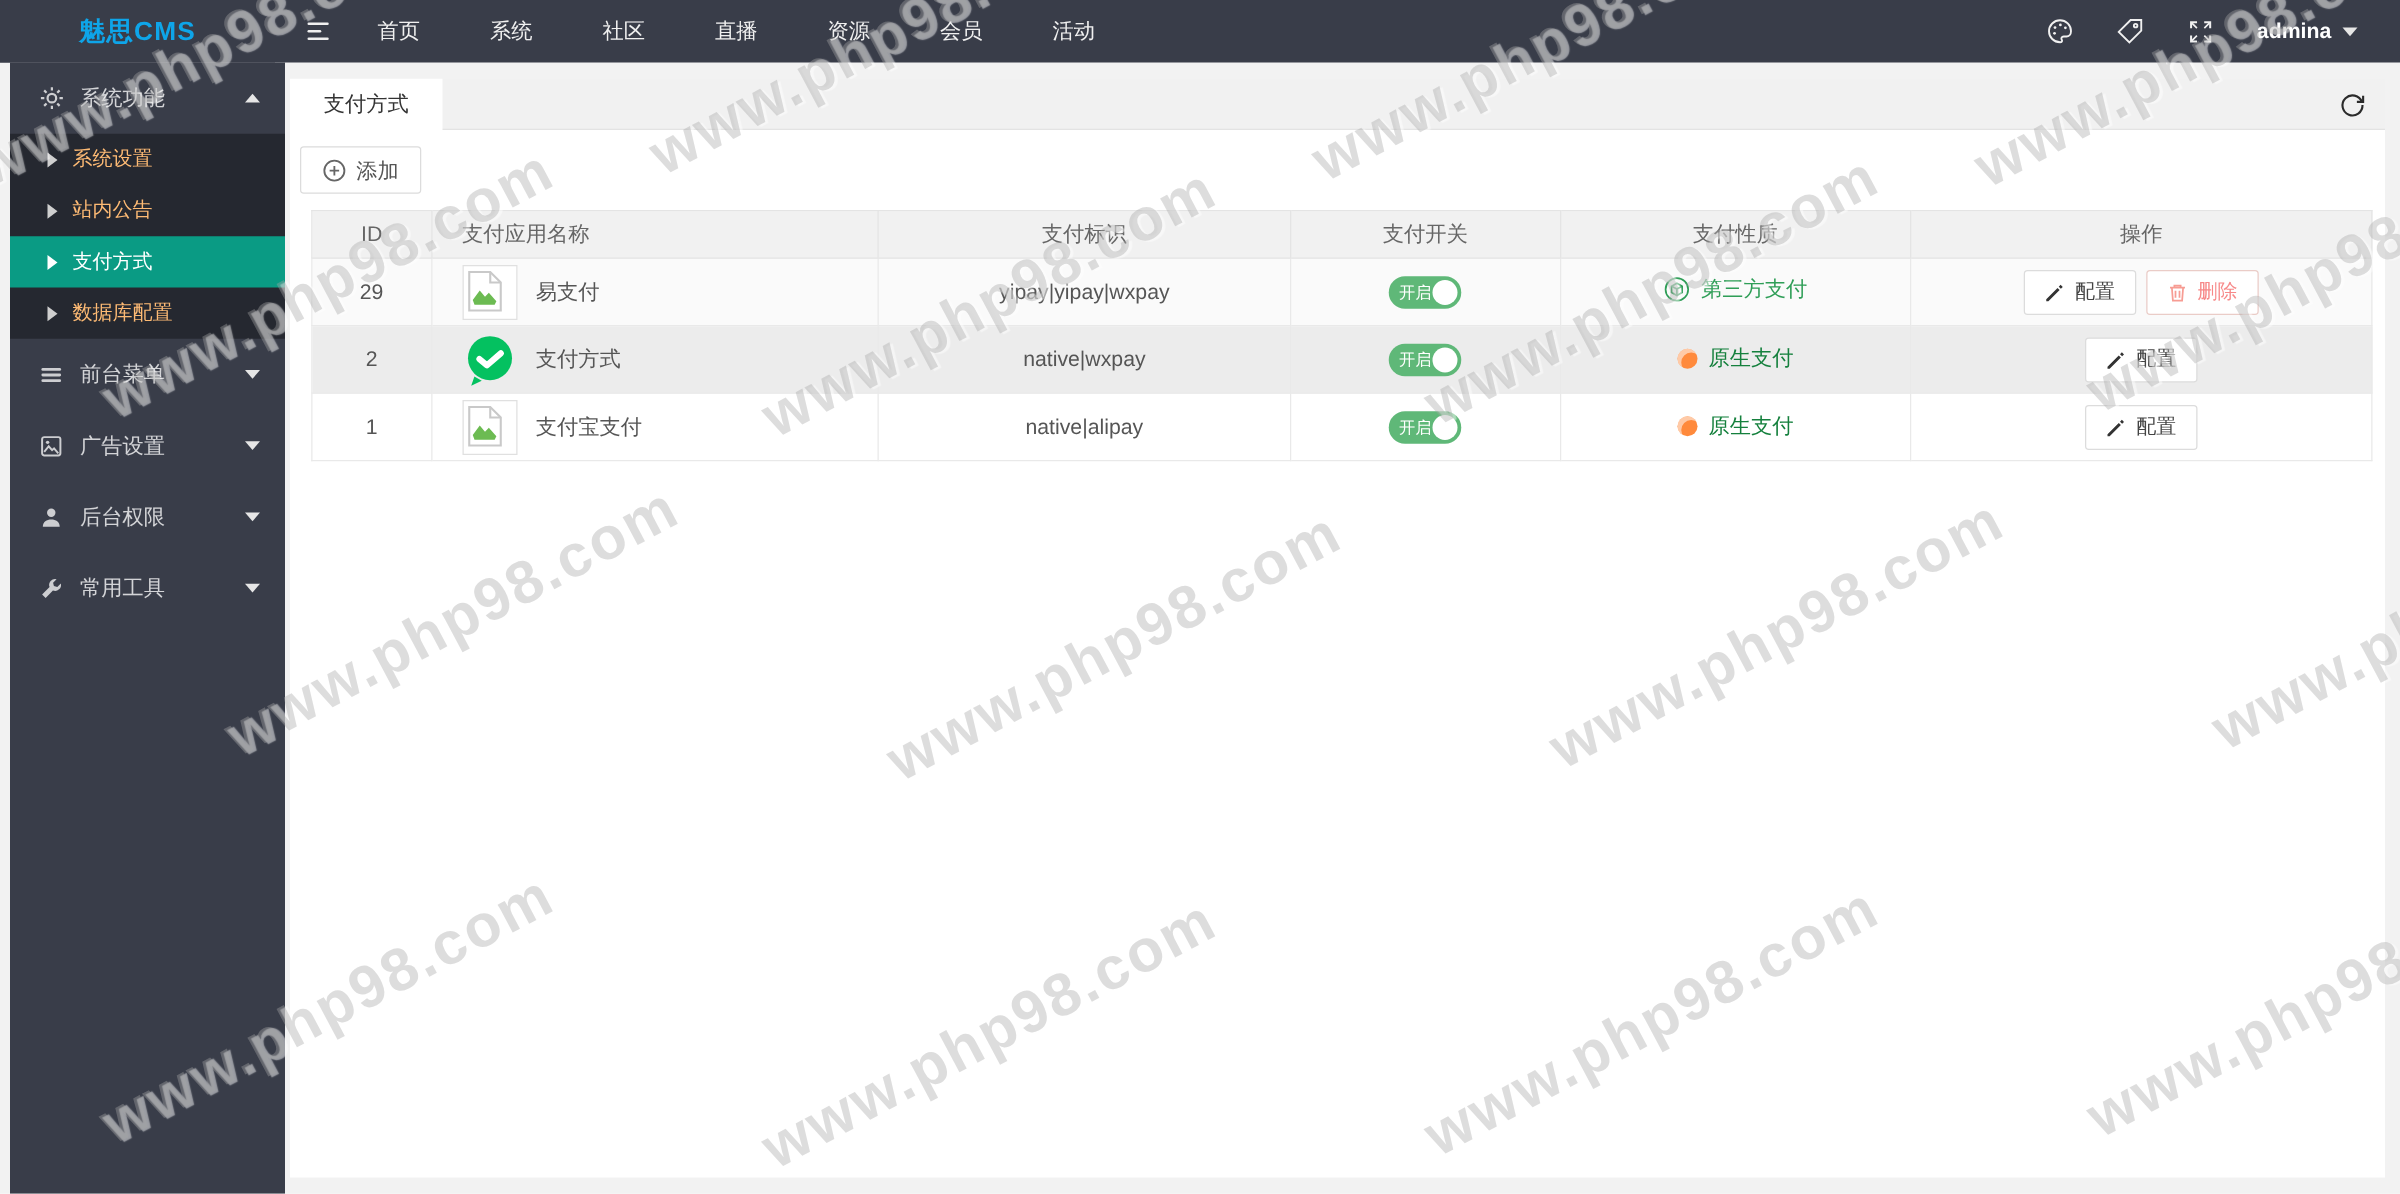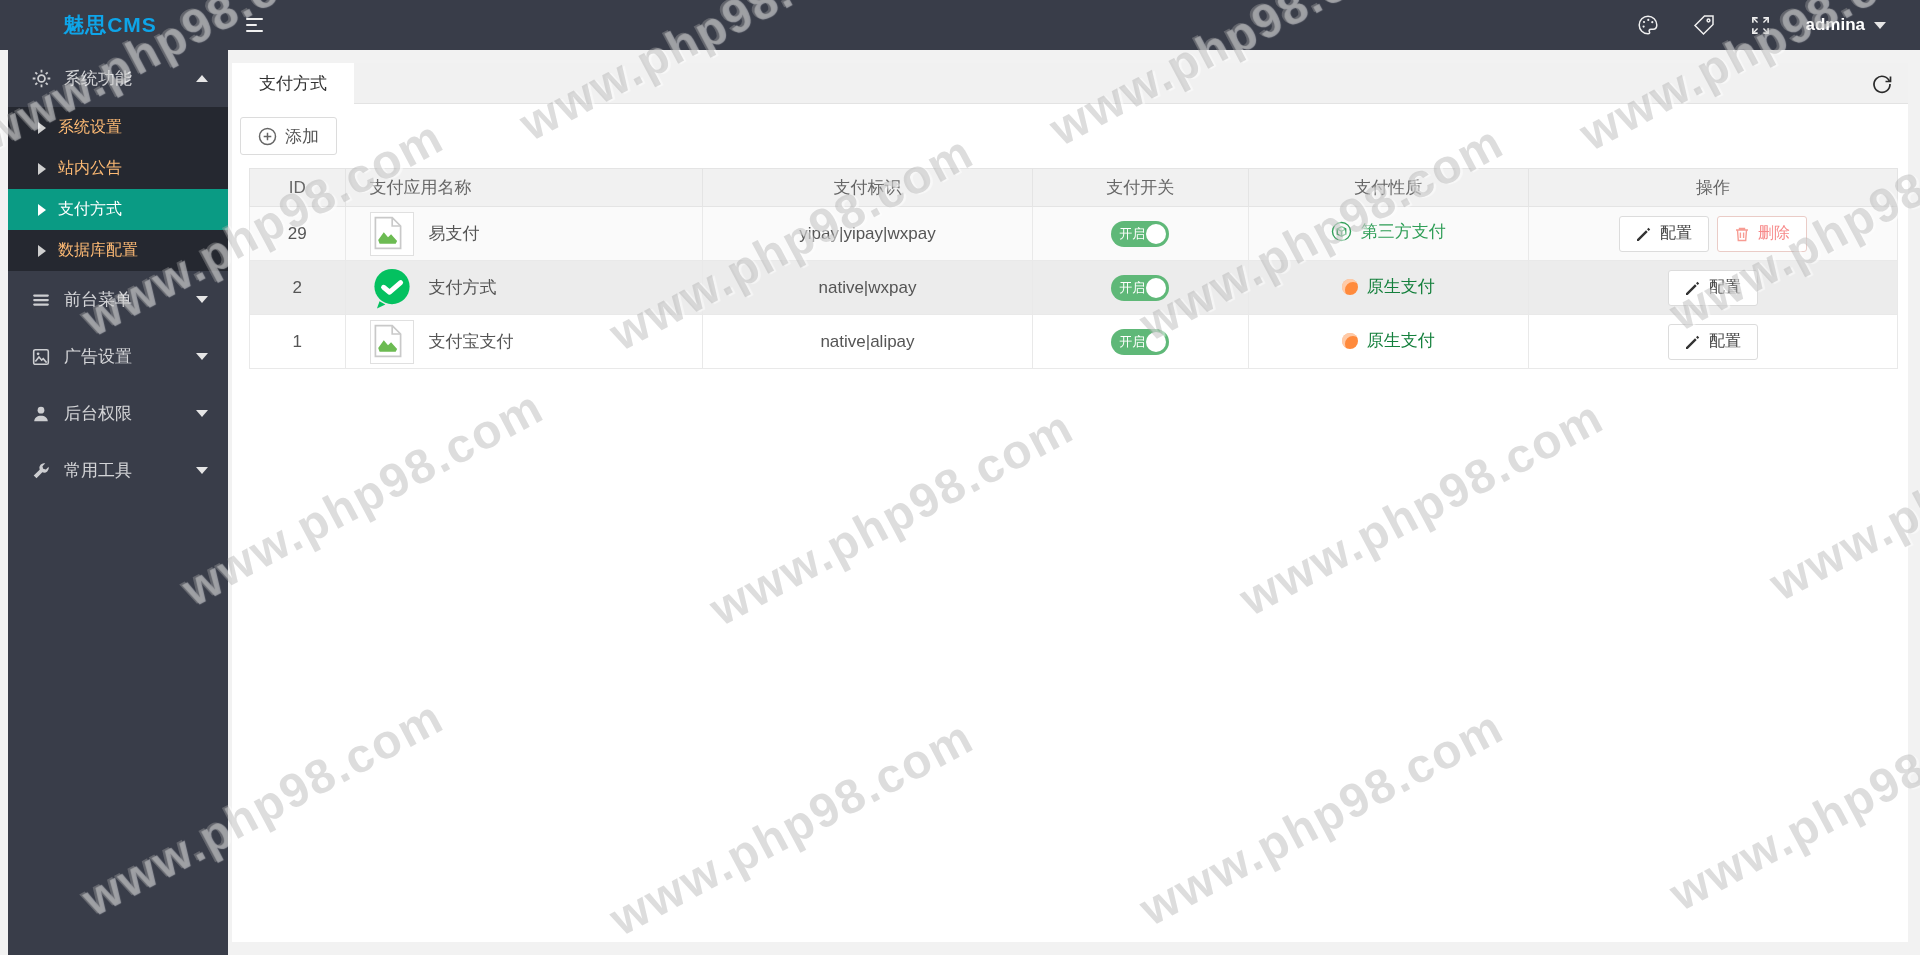--- a/index.html
+++ b/index.html
@@ -79,6 +79,15 @@
         <i></i>
         <i></i>
       </div>
+    <div class="nav-items">
+      <div class="nav-item">首页</div>
+      <div class="nav-item">系统</div>
+      <div class="nav-item">社区</div>
+      <div class="nav-item">直播</div>
+      <div class="nav-item">资源</div>
+      <div class="nav-item">会员</div>
+      <div class="nav-item">活动</div>
+    </div>
     <div class="nav-right">
       <span class="nav-ico">
         <svg width="22" height="22" viewBox="0 0 22 22" fill="none" stroke="currentColor" stroke-width="1.5">

